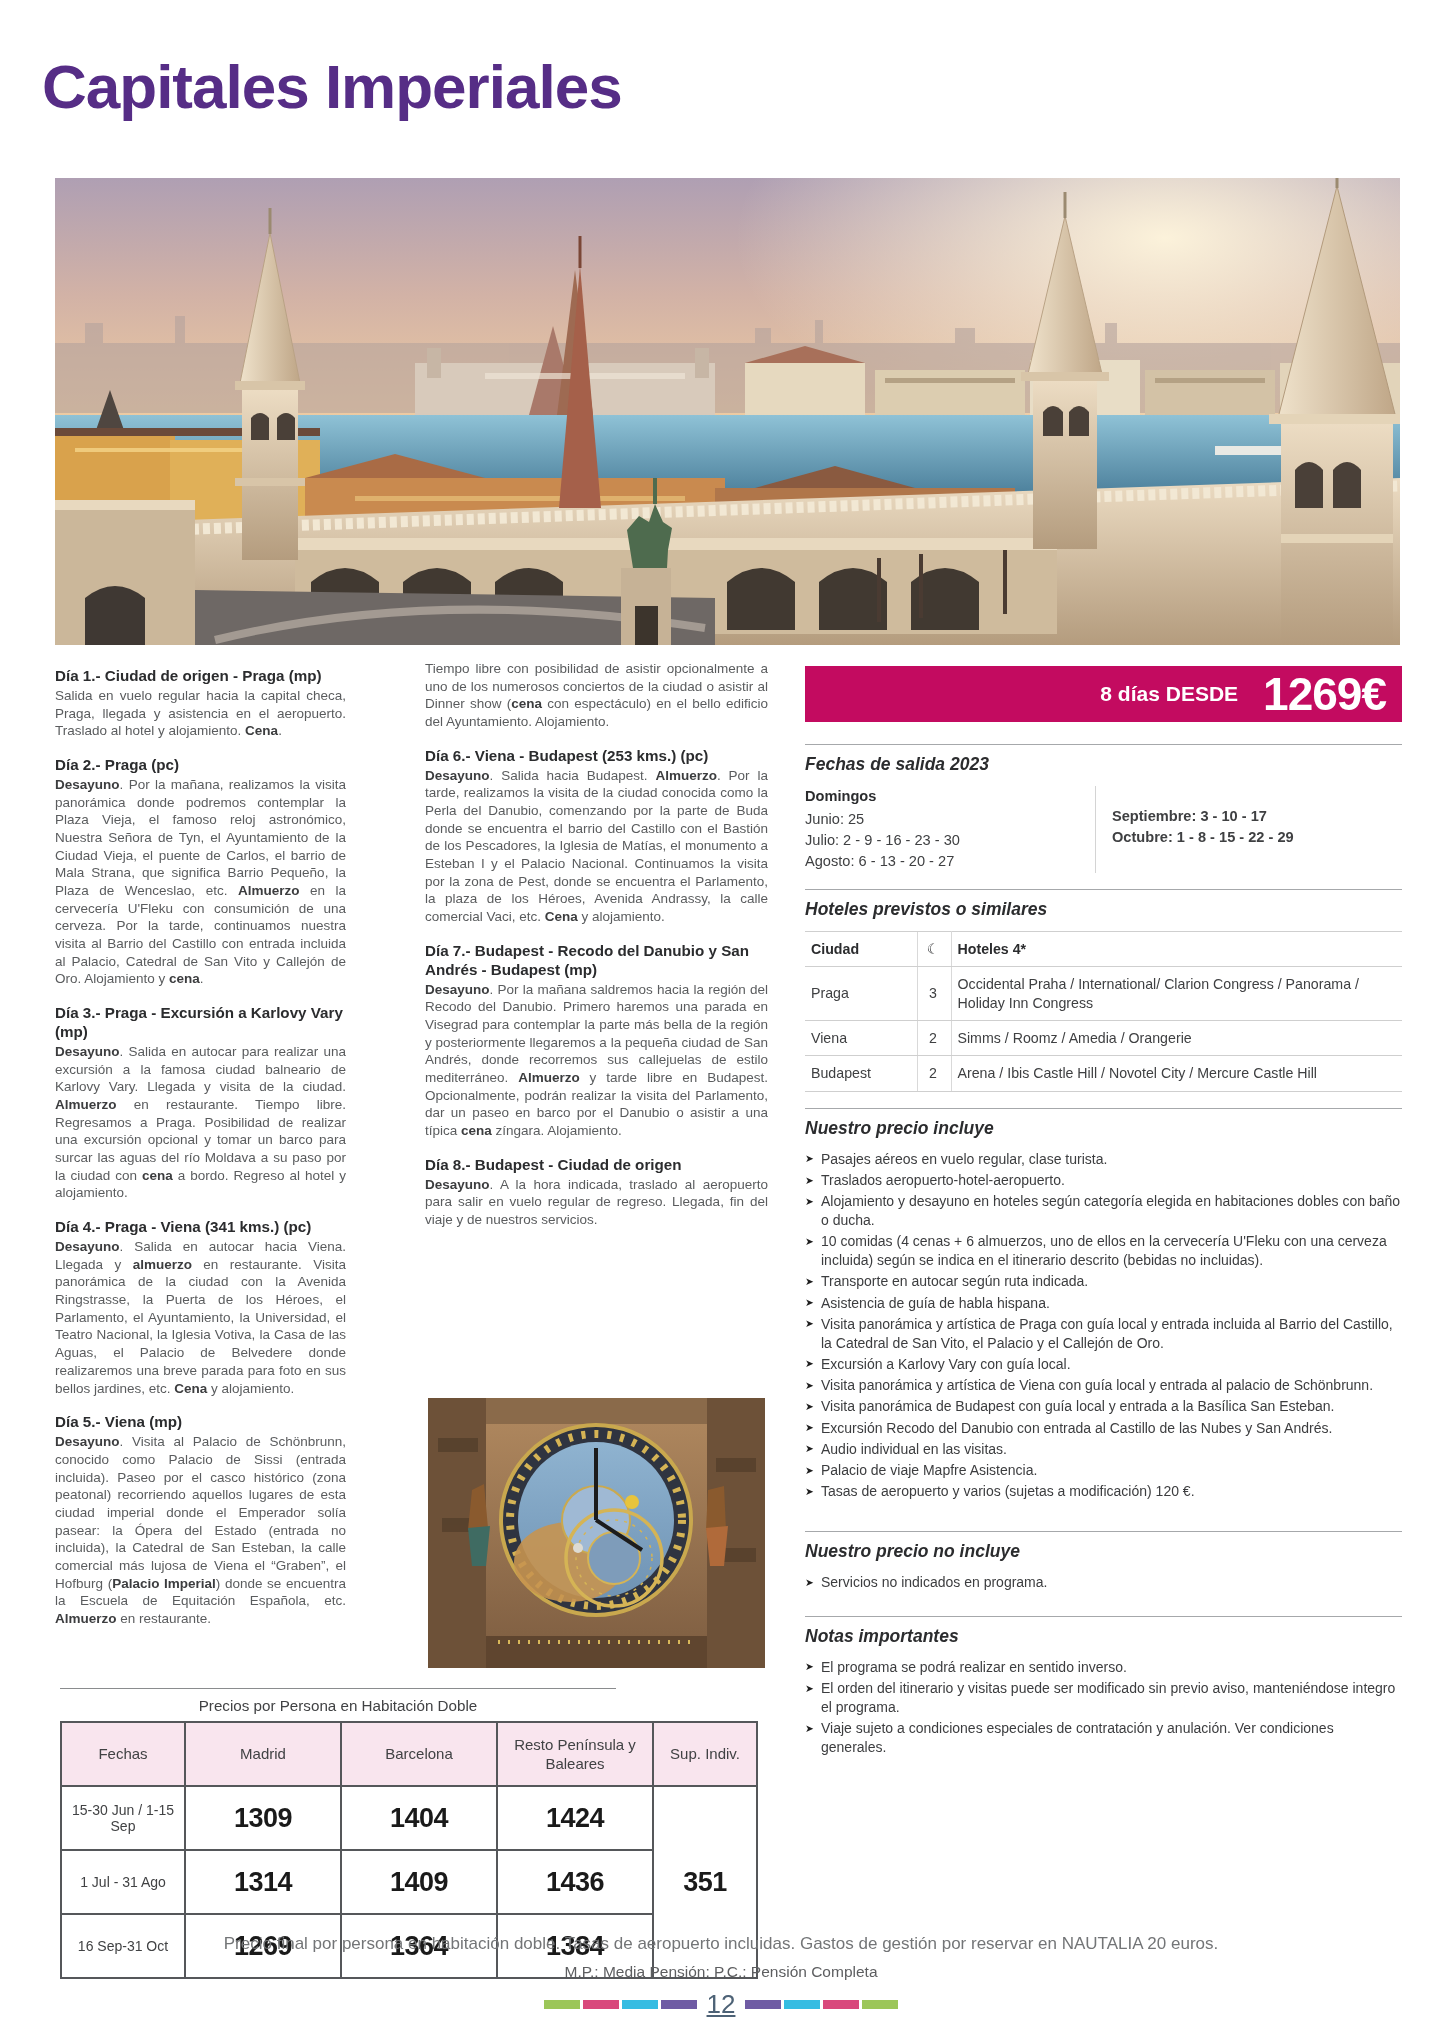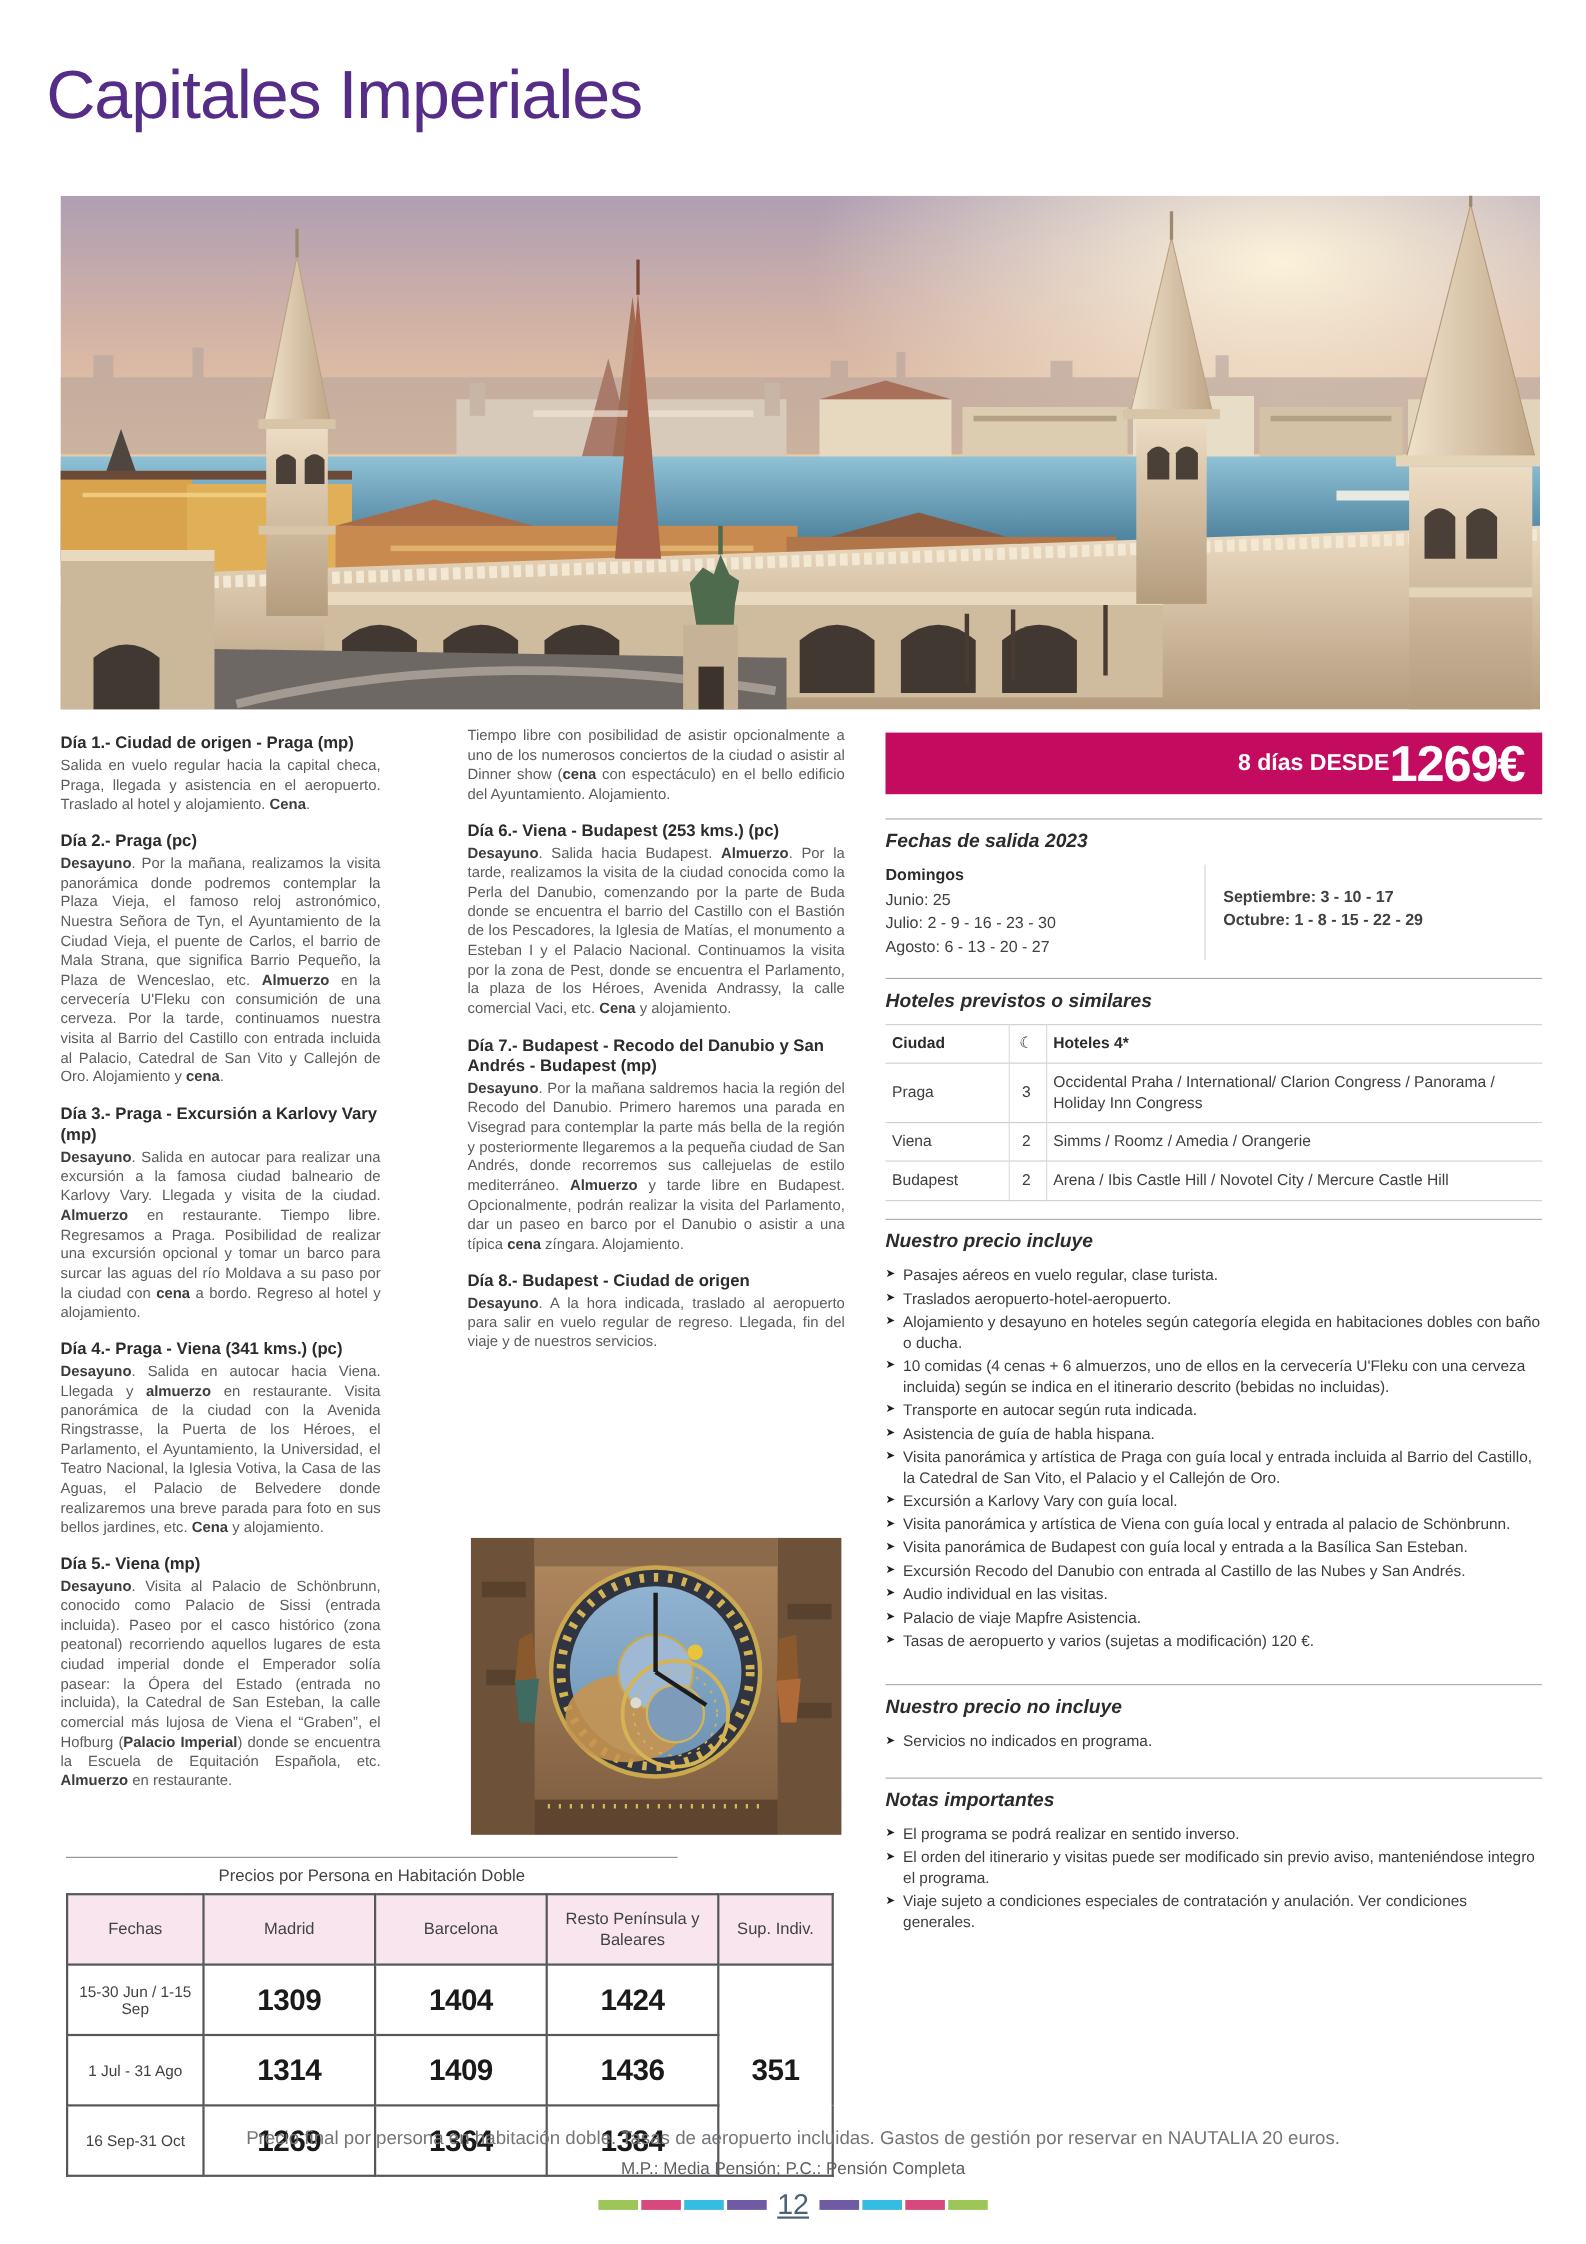--- a/index.html
+++ b/index.html
@@ -13,7 +13,7 @@
   
   .main-title {
     position: absolute; left: 42px; top: 56px;
-    font-size: 62px; font-weight: 400; letter-spacing: -1px;
+    font-size: 62px; font-weight: 700; letter-spacing: -1px;
     color: #562d86; line-height: 1;
   }
   

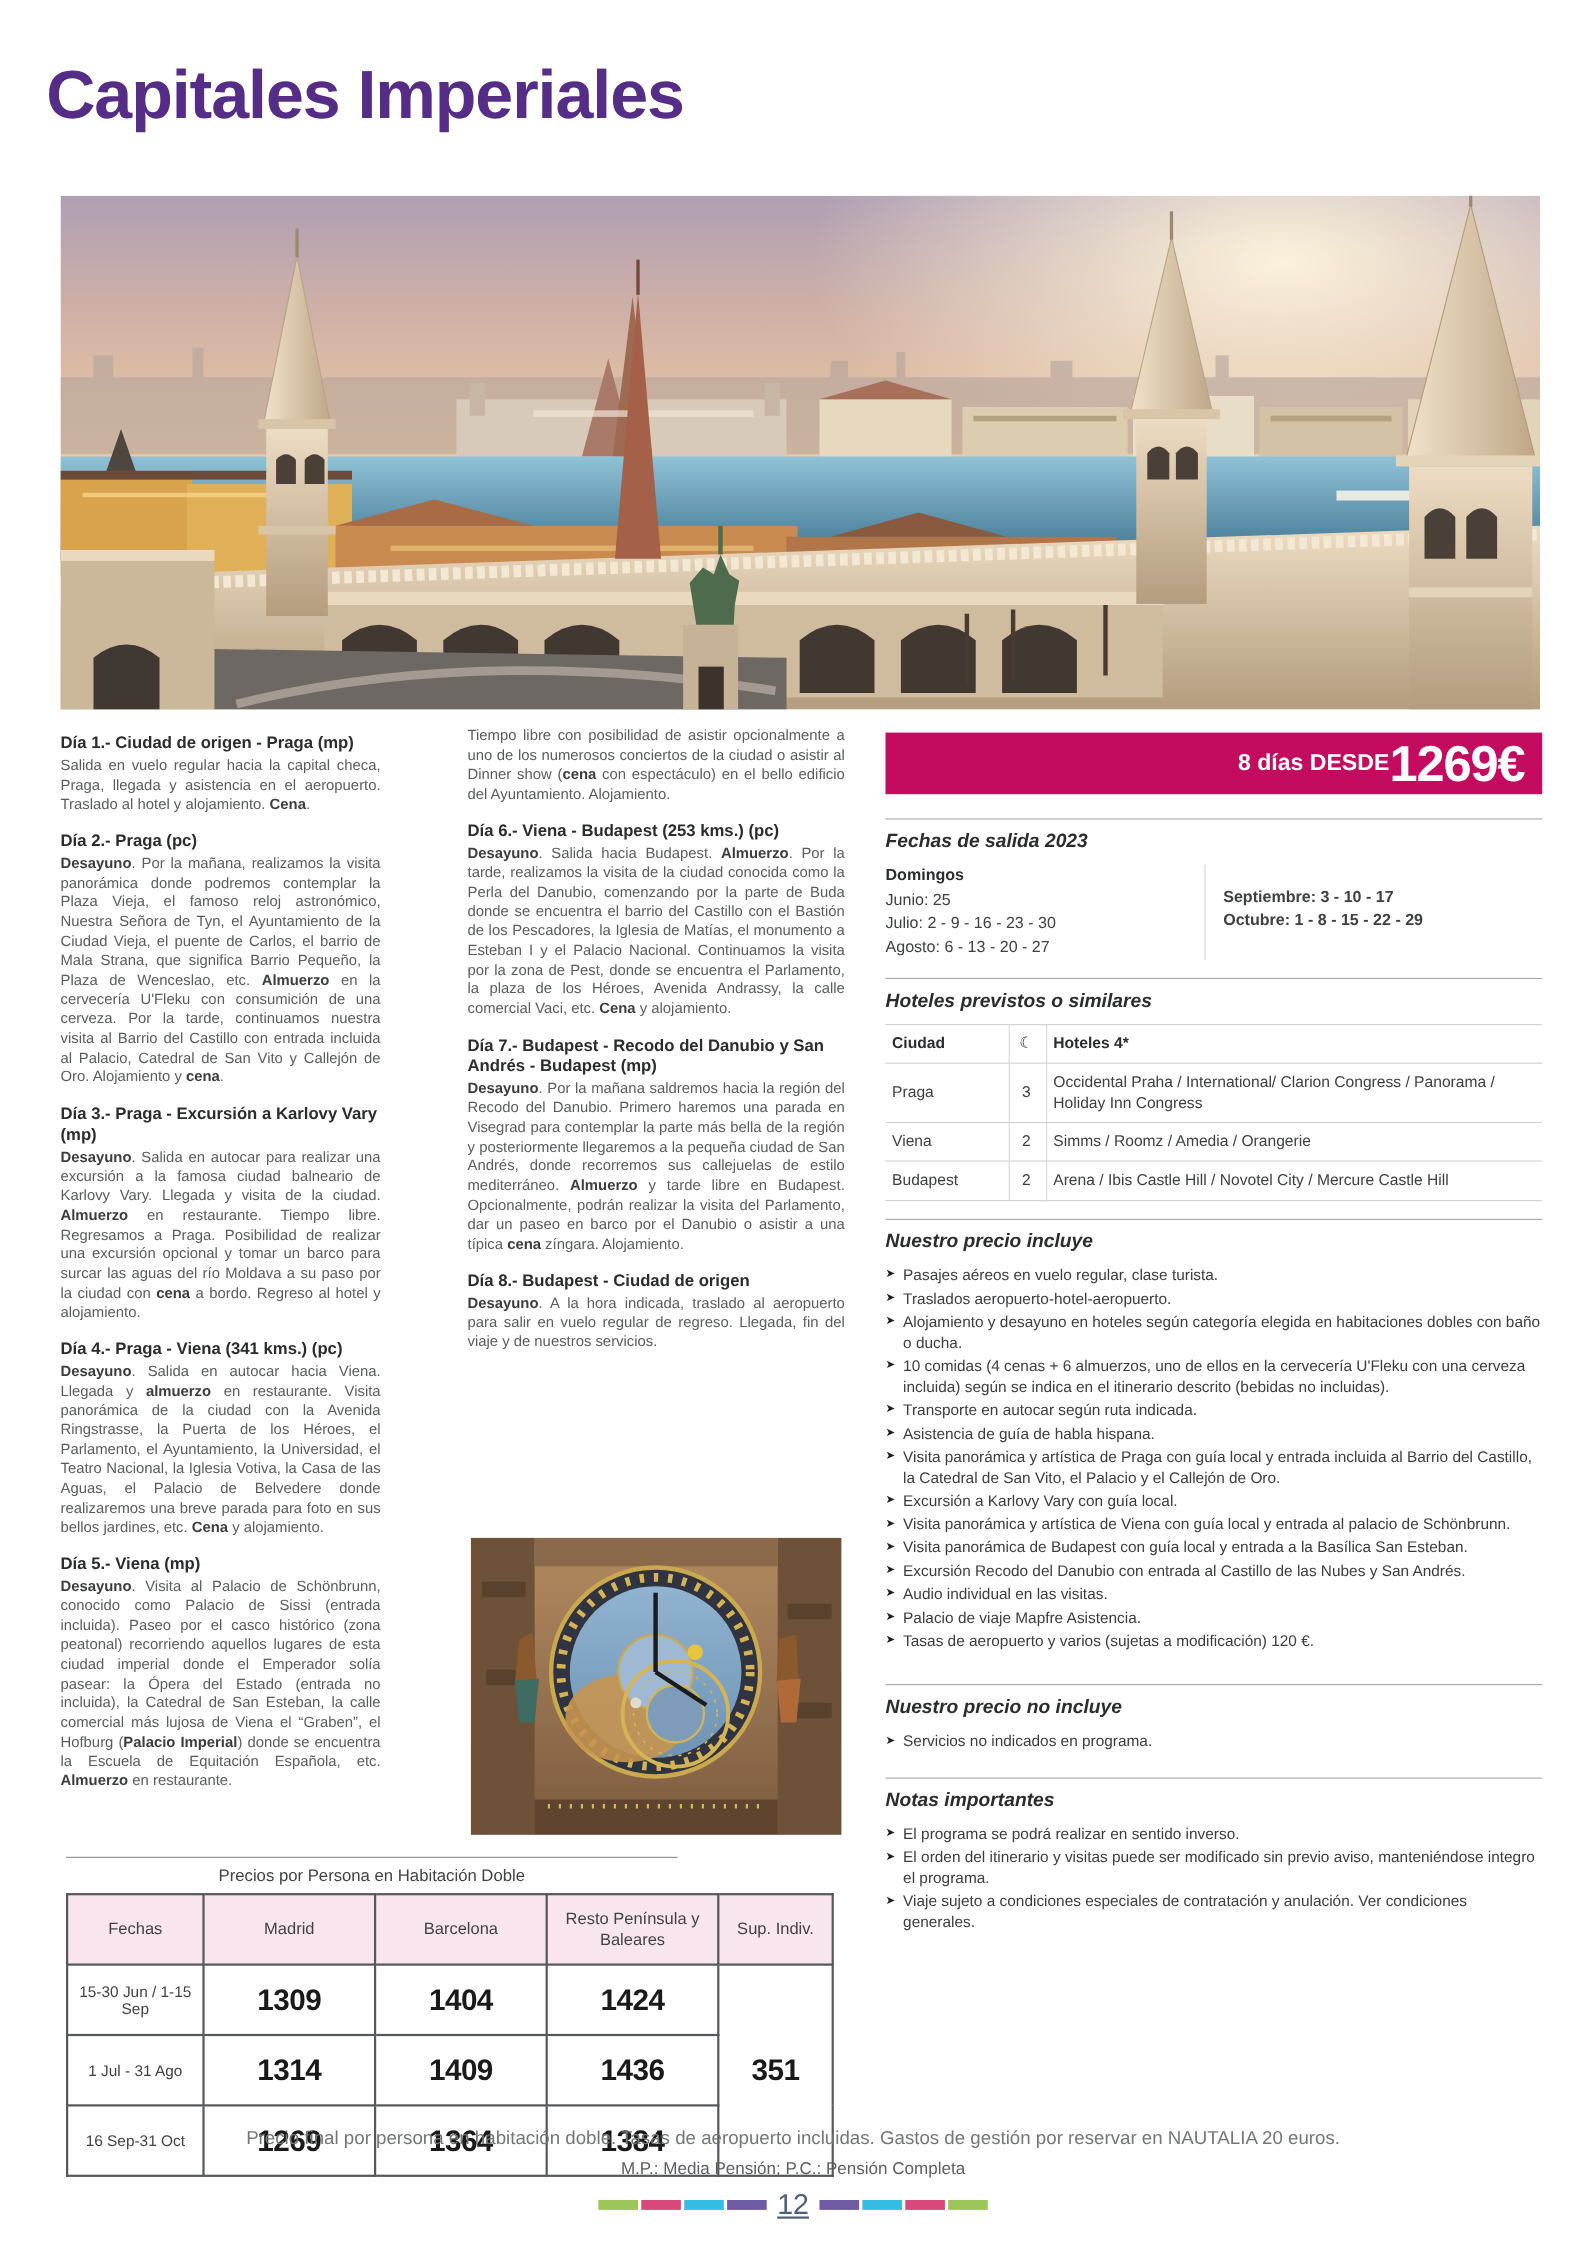--- a/index.html
+++ b/index.html
@@ -40,7 +40,7 @@
   .banner {
     height: 56px; background: #c30b60; margin-bottom: 22px;
     display: flex; align-items: center; justify-content: flex-end;
-    gap: 0; padding-right: 16px; color: #ffffff;
+    gap: 25px; padding-right: 16px; color: #ffffff;
   }
   .banner .pre { font-size: 21px; font-weight: 700; }
   .banner .price { font-size: 46px; font-weight: 700; letter-spacing: -1px; }

